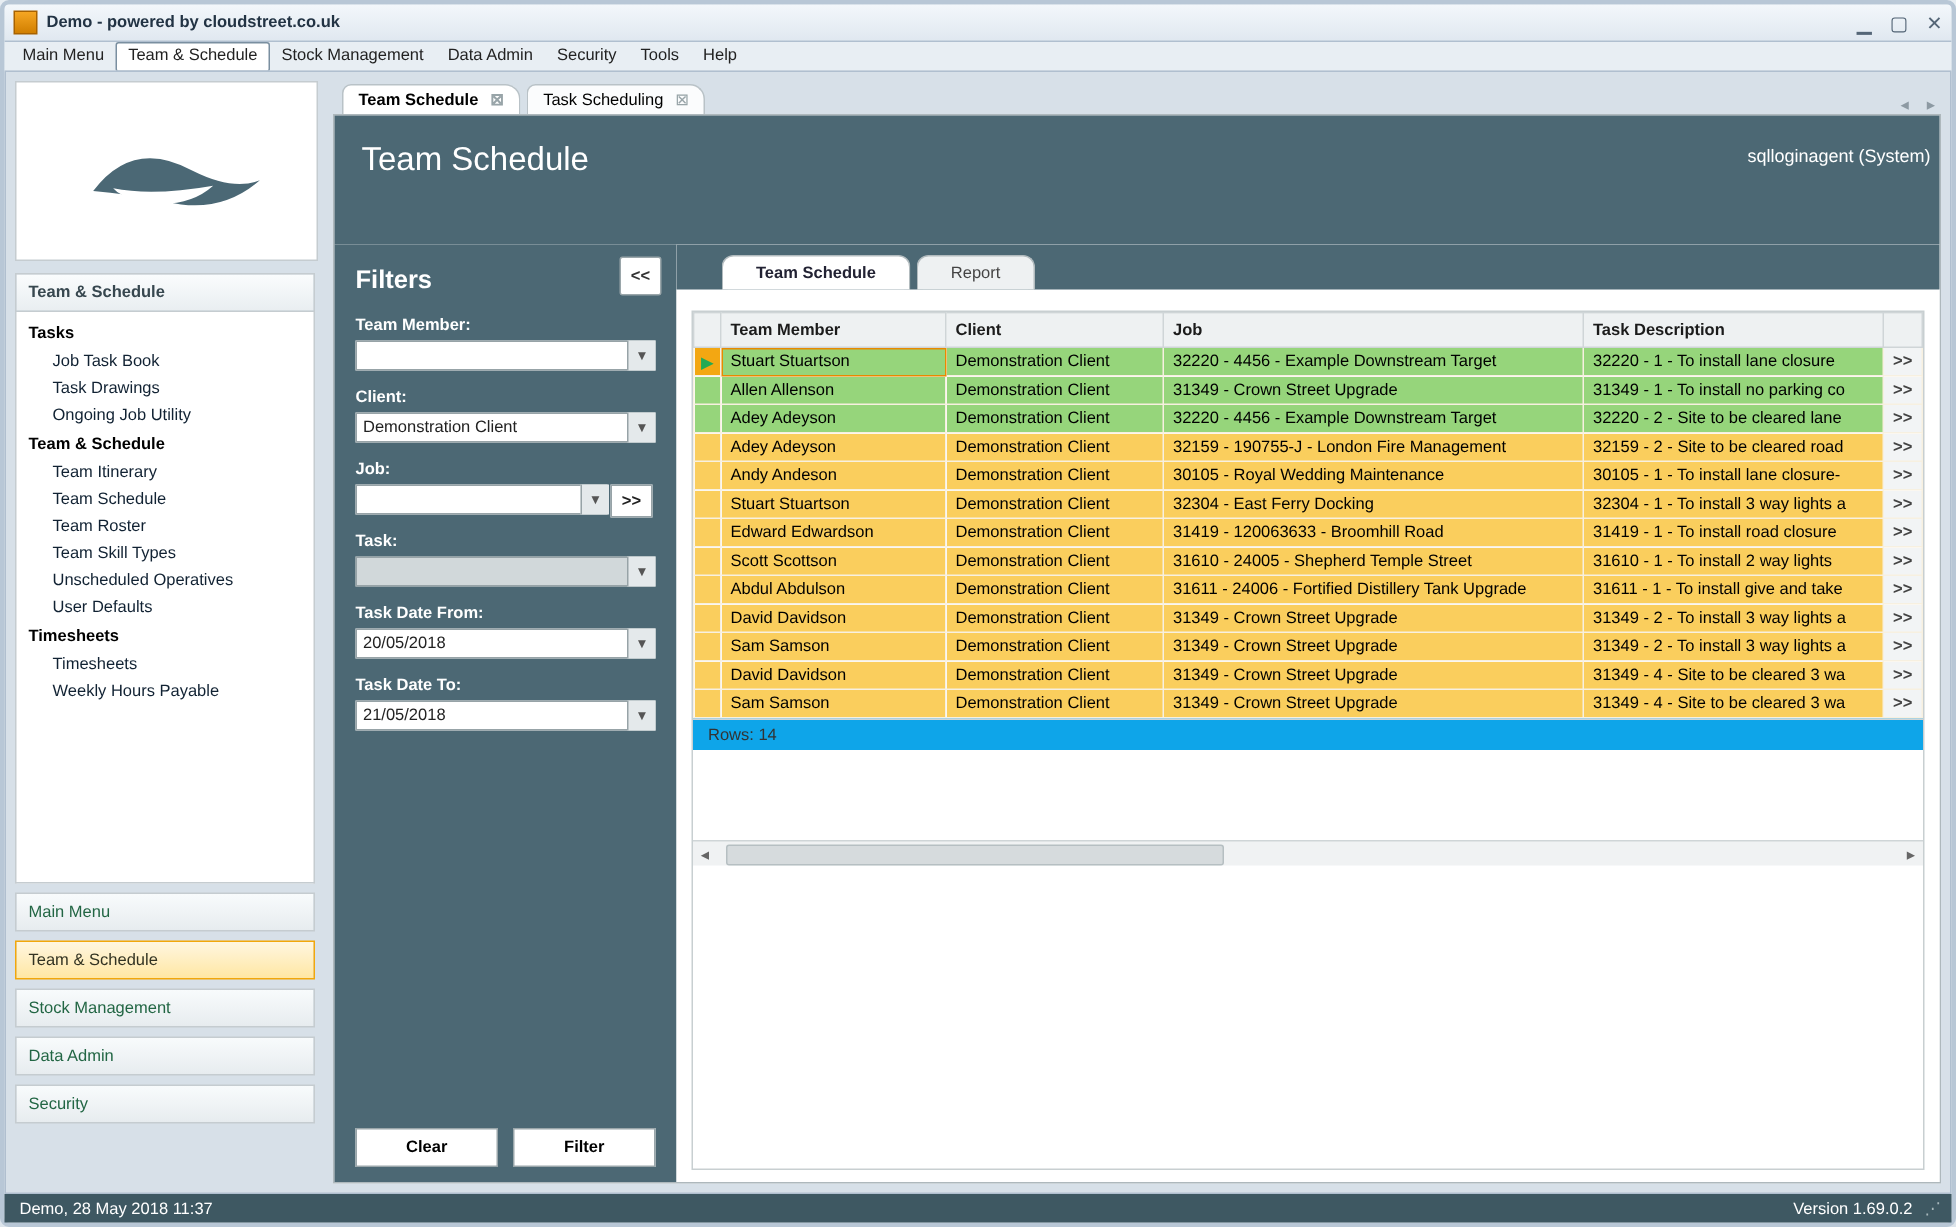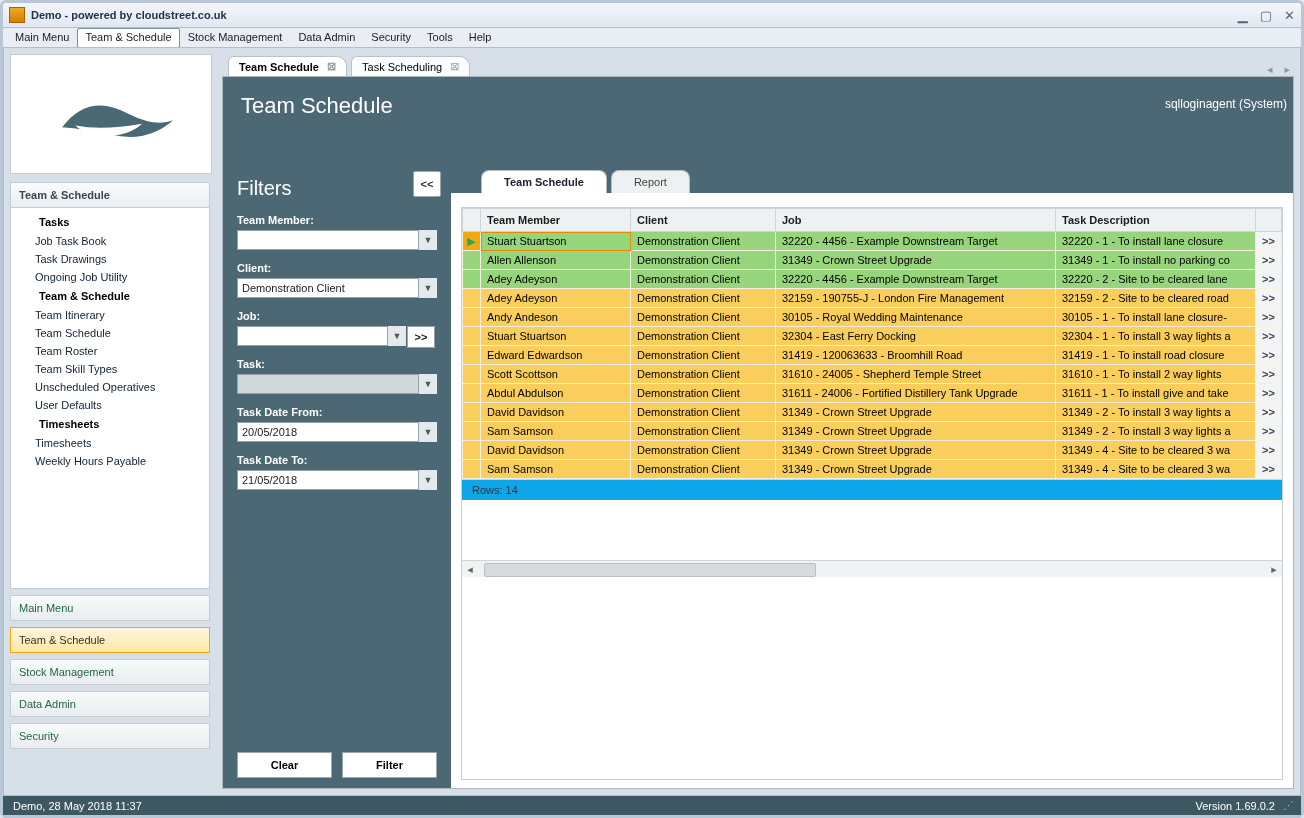--- a/index.html
+++ b/index.html
@@ -55,7 +55,7 @@
   .bodyrow{position:absolute;top:86px;left:0;right:0;bottom:0;display:flex;}
   
   .filters{width:228px;background:var(--teal);color:#fff;padding:14px 14px 10px 14px;box-sizing:border-box;position:relative;}
-  .filters h2{margin:0 0 14px 0;font-size:20px;font-weight:normal;}
+  .filters h2{margin:0 0 14px 0;font-size:17px;font-weight:bold;}
   .collapse{position:absolute;right:10px;top:8px;width:26px;height:24px;background:#fff;color:#333;border:1px solid #9aa6aa;border-radius:2px;display:flex;align-items:center;justify-content:center;font-weight:bold;cursor:pointer;}
   .flabel{font-weight:bold;margin:12px 0 4px 0;display:block;font-size:11px;}
   .finput{width:100%;height:20px;border:1px solid #97a3a7;background:#fff;color:#222;box-sizing:border-box;padding:2px 20px 2px 4px;font-size:11px;position:relative;}

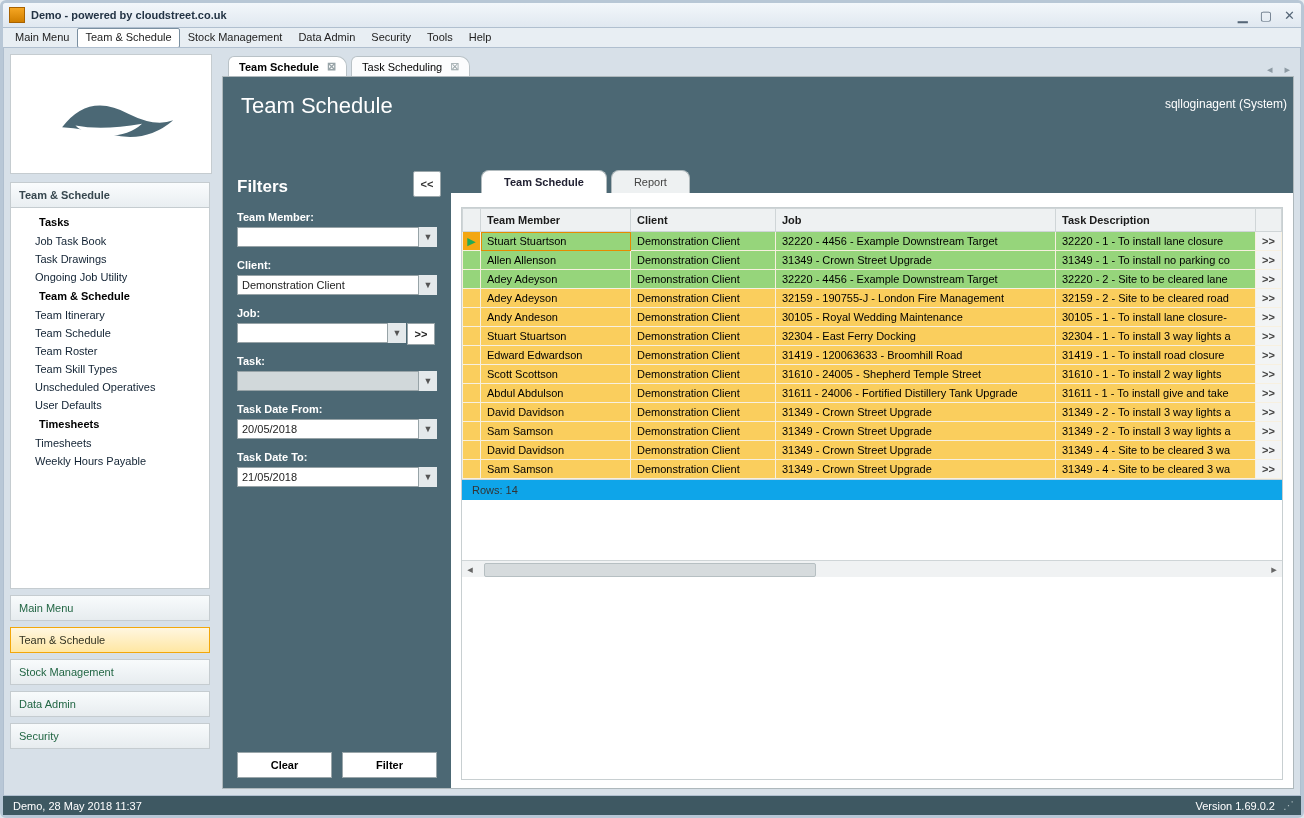--- a/index.html
+++ b/index.html
@@ -34,7 +34,7 @@
   .logo svg{width:150px;height:80px;}
   .navhead{margin-top:8px;background:linear-gradient(#fafcfd,#e9eef1);border:1px solid #c5ccd0;padding:6px 8px;font-weight:bold;color:#37474f;}
   .navbox{background:#fff;border:1px solid #c5ccd0;border-top:none;padding:4px 0 6px 0;height:370px;overflow:auto;}
-  .navbox .grp{font-weight:bold;padding:4px 8px;margin-left:20px;}
+  .navbox .grp{font-weight:bold;padding:4px 8px;}
   .navbox .lnk{padding:3px 8px 3px 24px;cursor:pointer;color:#123;}
   .navbtn{margin-top:6px;border:1px solid #c5ccd0;background:linear-gradient(#f8fbfc,#e7ecef);padding:6px 8px;cursor:pointer;color:#264;}
   .navbtn.sel{border:1px solid #f2a70a;background:linear-gradient(#fff6e0,#ffe7a3);color:#332;}

